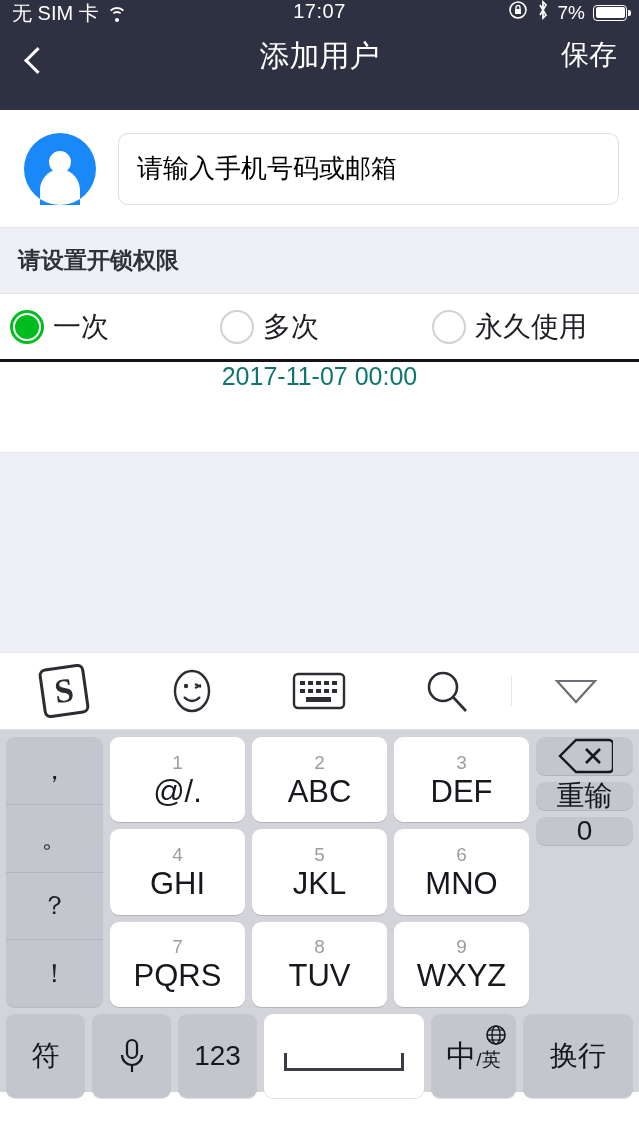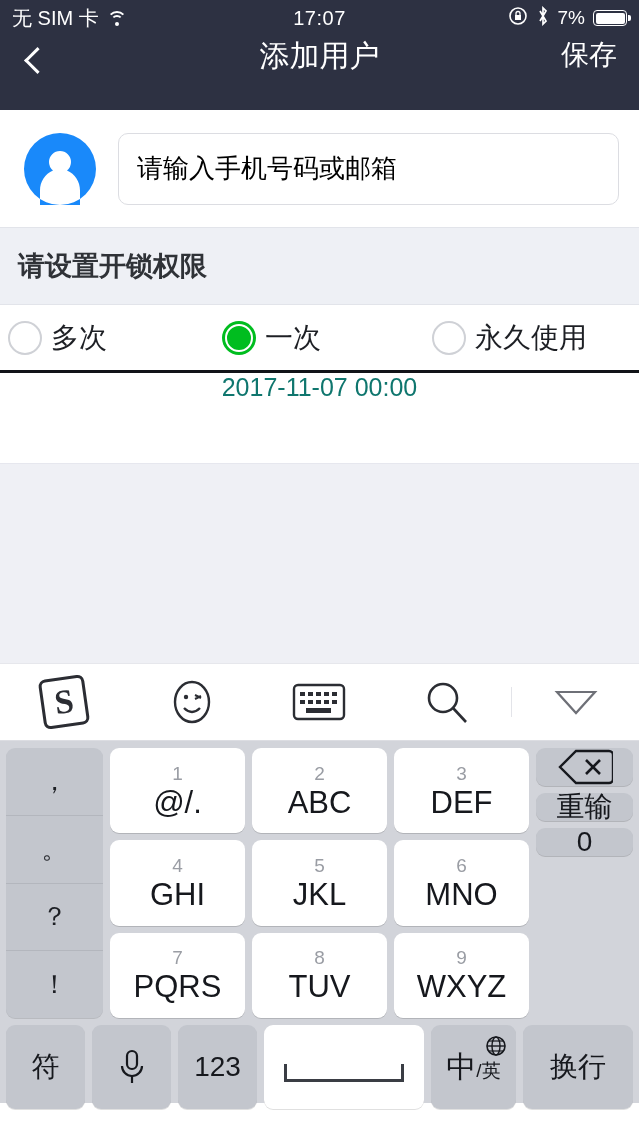--- a/index.html
+++ b/index.html
@@ -14,7 +14,7 @@
   
   .statusbar {
     height: 36px; background: #2d3142; color: #ffffff;
-    display: flex; align-items: center; padding: 0 12px;
+    display: flex; align-items: flex-start; padding: 0 12px;
     font-size: 20px; position: relative;
   }
   .sb-left { display: flex; align-items: center; gap: 7px; white-space: nowrap; }

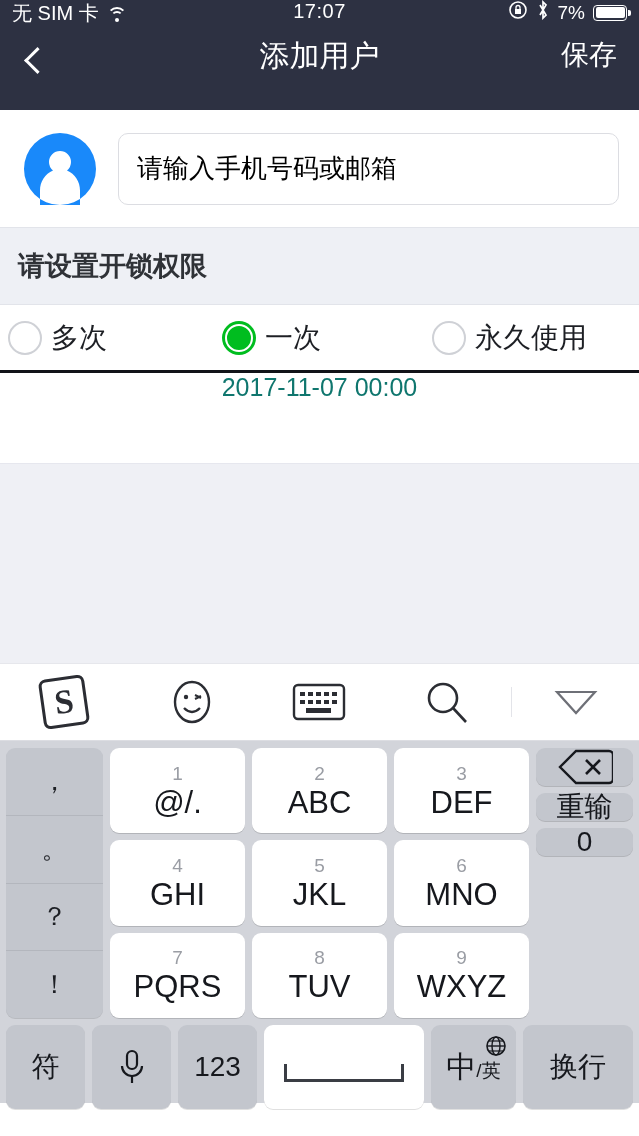--- a/index.html
+++ b/index.html
@@ -81,8 +81,8 @@
 
   
   .section-head {
-    height: 78px; background: #eef0f5; display: flex; align-items: center;
-    padding: 0 18px; font-size: 27px; font-weight: bold; color: #2f3237;
+    height: 67px; background: #eef0f5; display: flex; align-items: center;
+    padding: 0 18px; font-size: 23px; font-weight: bold; color: #2f3237;
     border-top: 1px solid #e2e4ea; border-bottom: 1px solid #e2e4ea;
   }
 

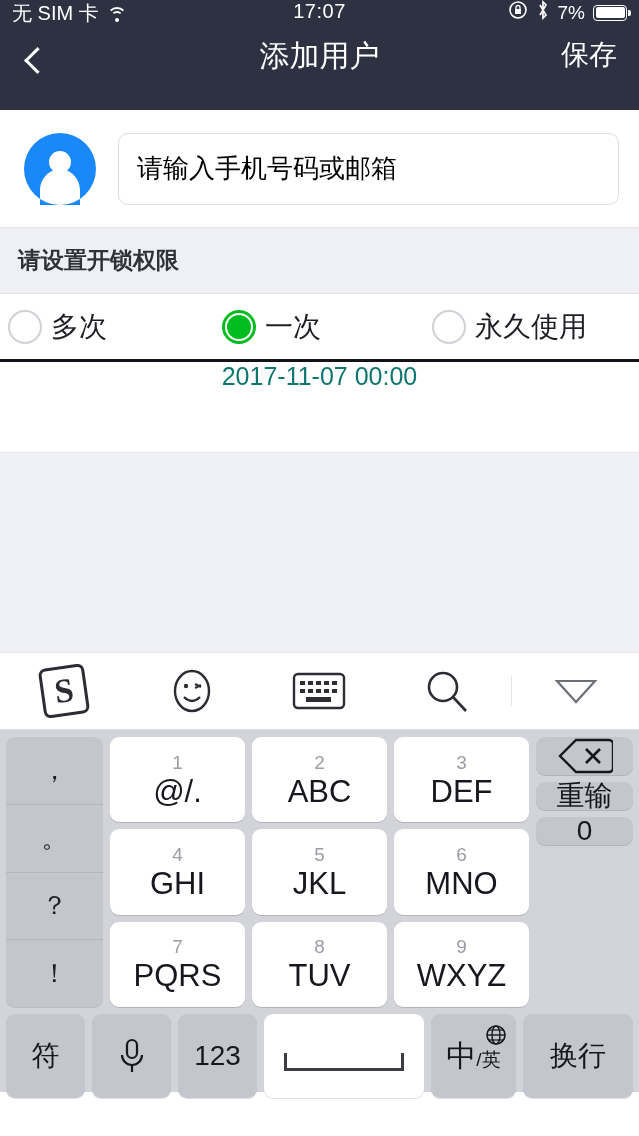--- a/index.html
+++ b/index.html
@@ -229,13 +229,13 @@
   <div class="section-head">请设置开锁权限</div>
 
   <div class="radio-row">
+    <div class="radio-item i0">
+      <span class="rd on"></span>
+      <span class="rd-label">一次</span>
+    </div>
     <div class="radio-item i1">
       <span class="rd off"></span>
       <span class="rd-label">多次</span>
-    </div>
-    <div class="radio-item i0">
-      <span class="rd on"></span>
-      <span class="rd-label">一次</span>
     </div>
     <div class="radio-item i2">
       <span class="rd off"></span>

